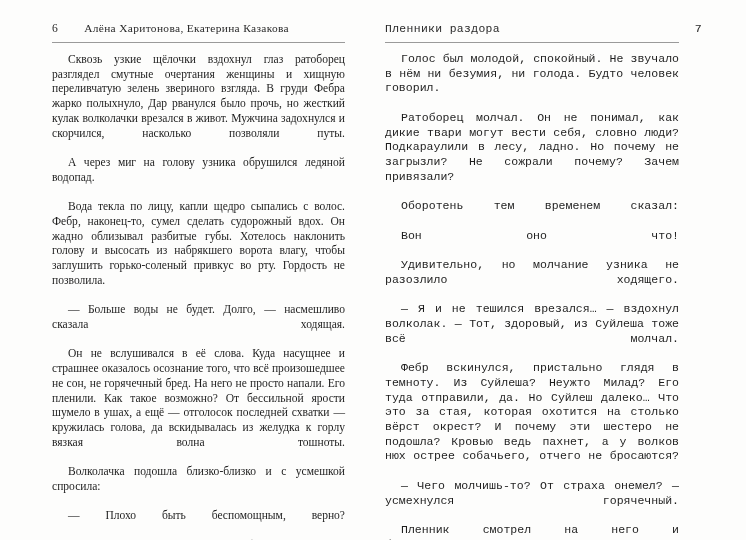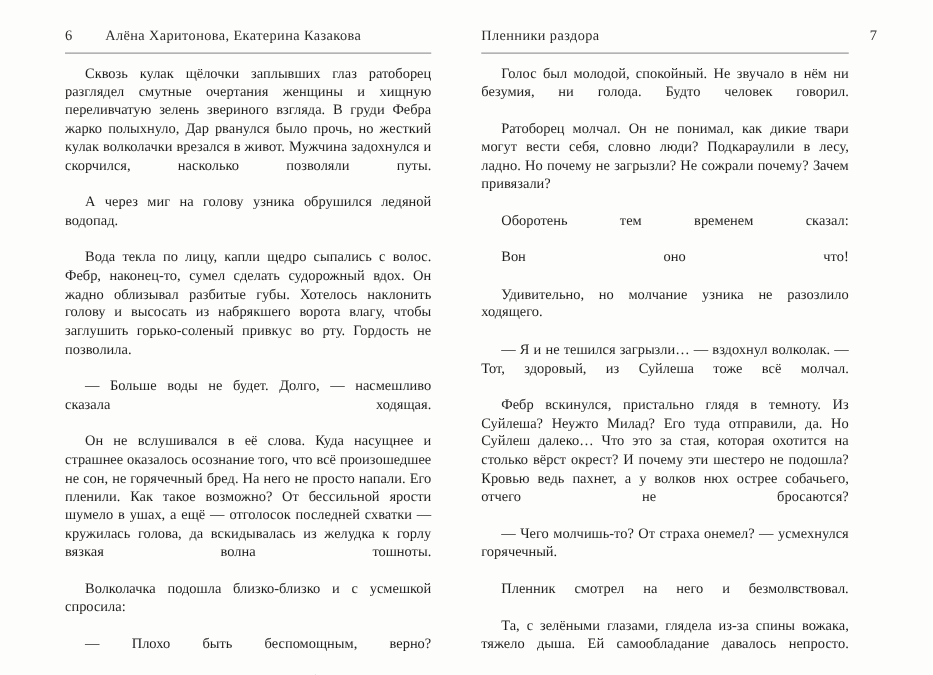--- a/index.html
+++ b/index.html
@@ -32,7 +32,7 @@
     background: #fdfdfc;
   }
   .page-left  { padding: 22px 28px 0 52px; }
-  .page-right { padding: 22px 44px 0 12px; }
+  .page-right { padding: 22px 44px 0 12px; font-family: Liberation Mono, monospace; }
 
   .running-head {
     display: flex;

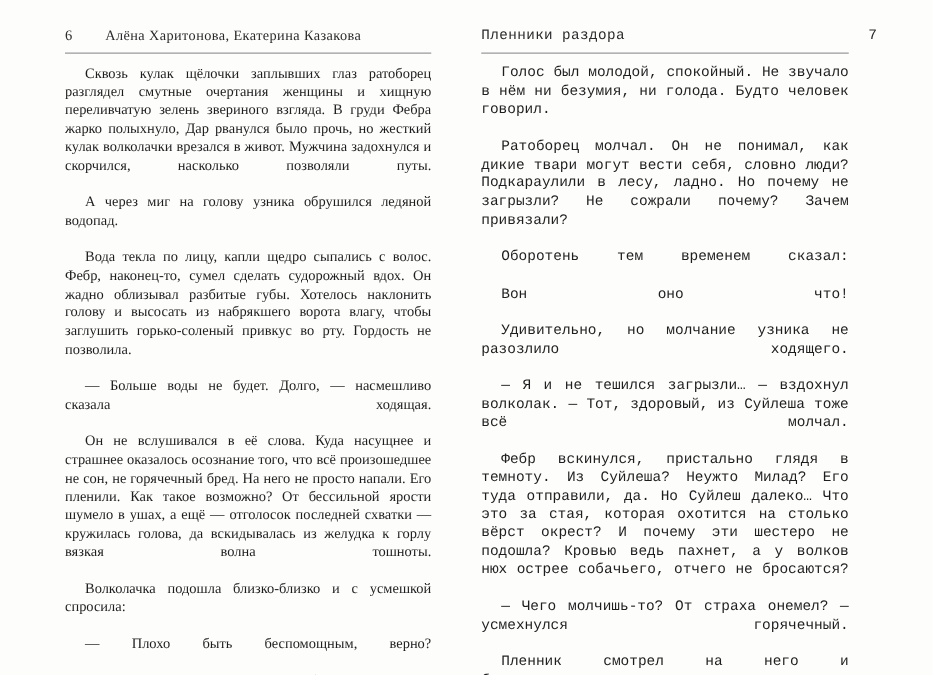--- a/index.html
+++ b/index.html
@@ -110,7 +110,7 @@
     </div>
     <hr class="head-rule">
     <div class="body-text">
-      <p>Сквозь кулак щёлочки заплывших глаз ратоборец разглядел смутные очертания женщины и хищную переливчатую зелень звериного взгляда. В груди Фебра жарко полыхнуло, Дар рванулся было прочь, но жесткий кулак волколачки врезался в живот. Мужчина задохнулся и скорчился, насколько позволяли путы.</p>
+      <p>Сквозь узкие щёлочки вздохнул глаз ратоборец разглядел смутные очертания женщины и хищную переливчатую зелень звериного взгляда. В груди Фебра жарко полыхнуло, Дар рванулся было прочь, но жесткий кулак волколачки врезался в живот. Мужчина задохнулся и скорчился, насколько позволяли путы.</p>
       <p>А через миг на голову узника обрушился ледяной водопад.</p>
       <p>Вода текла по лицу, капли щедро сыпались с волос. Фебр, наконец-то, сумел сделать судорожный вдох. Он жадно облизывал разбитые губы. Хотелось наклонить голову и высосать из набрякшего ворота влагу, чтобы заглушить горько-соленый привкус во рту. Гордость не позволила.</p>
       <p class="dialogue">— Больше воды не будет. Долго, — насмешливо сказала ходящая.</p>

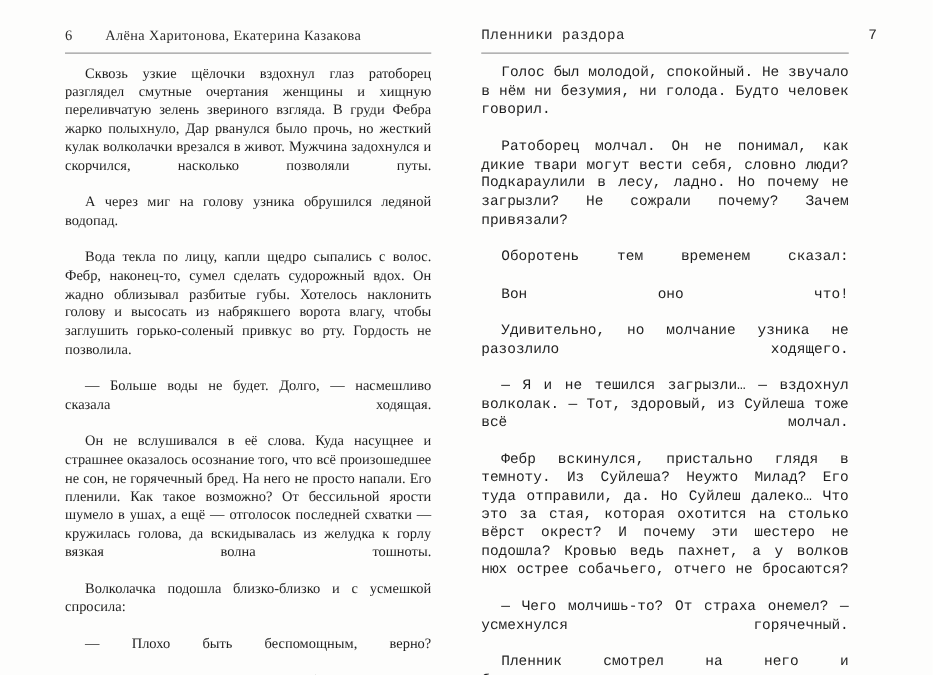--- a/index.html
+++ b/index.html
@@ -134,7 +134,7 @@
       <p>Оборотень тем временем сказал:</p>
       <p>Вон оно что!</p>
       <p>Удивительно, но молчание узника не разозлило ходящего.</p>
-      <p class="dialogue">— Я и не тешился загрызли… — вздохнул волколак. — Тот, здоровый, из Суйлеша тоже всё молчал.</p>
+      <p class="dialogue">— Я и не тешился врезался… — вздохнул волколак. — Тот, здоровый, из Суйлеша тоже всё молчал.</p>
       <p>Фебр вскинулся, пристально глядя в темноту. Из Суйлеша? Неужто Милад? Его туда отправили, да. Но Суйлеш далеко… Что это за стая, которая охотится на столько вёрст окрест? И почему эти шестеро не подошла? Кровью ведь пахнет, а у волков нюх острее собачьего, отчего не бросаются?</p>
       <p class="dialogue">— Чего молчишь-то? От страха онемел? — усмехнулся горячечный.</p>
       <p>Пленник смотрел на него и безмолвствовал.</p>

